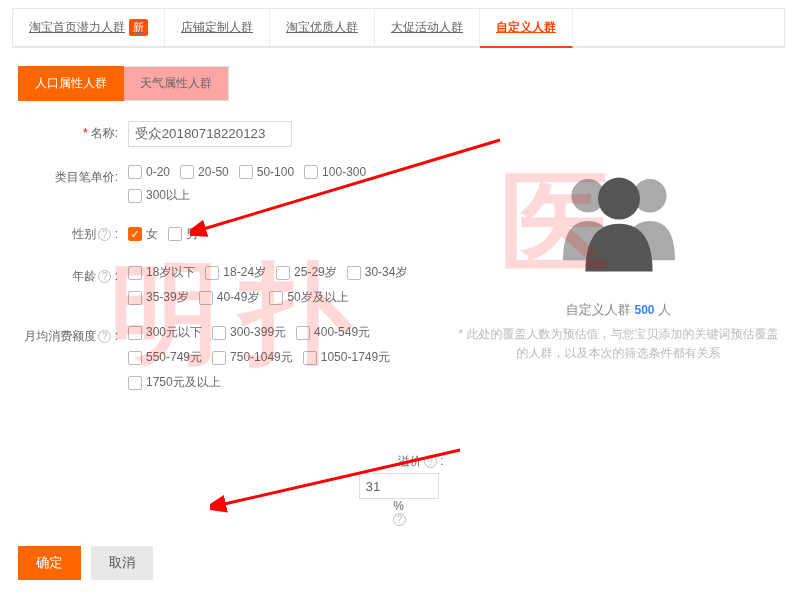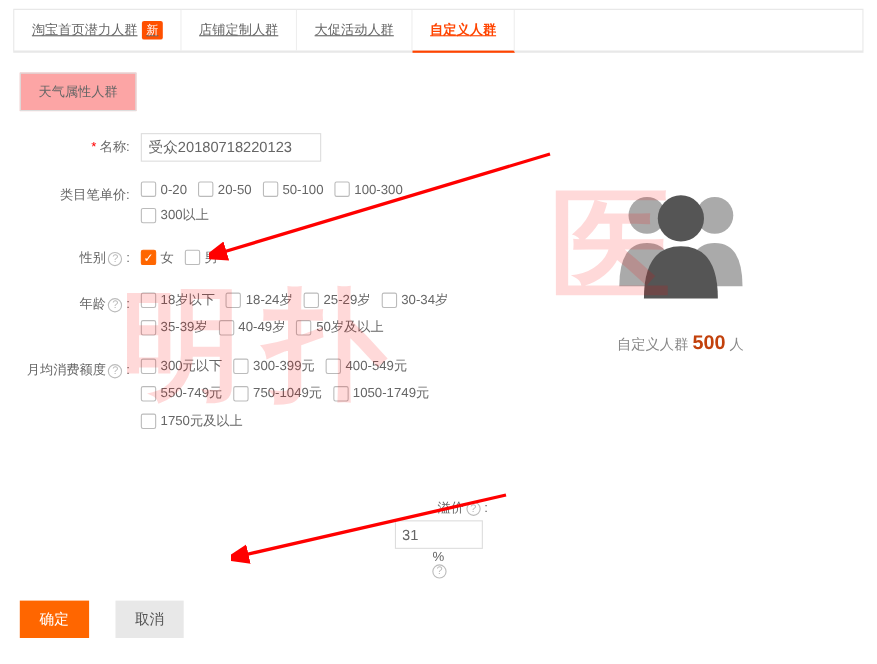--- a/index.html
+++ b/index.html
@@ -48,6 +48,9 @@
       <span>店铺定制人群</span>
     </div>
   <div class="navitem">
+      <span>淘宝优质人群</span>
+    </div>
+  <div class="navitem">
       <span>大促活动人群</span>
     </div>
   <div class="navitem active">

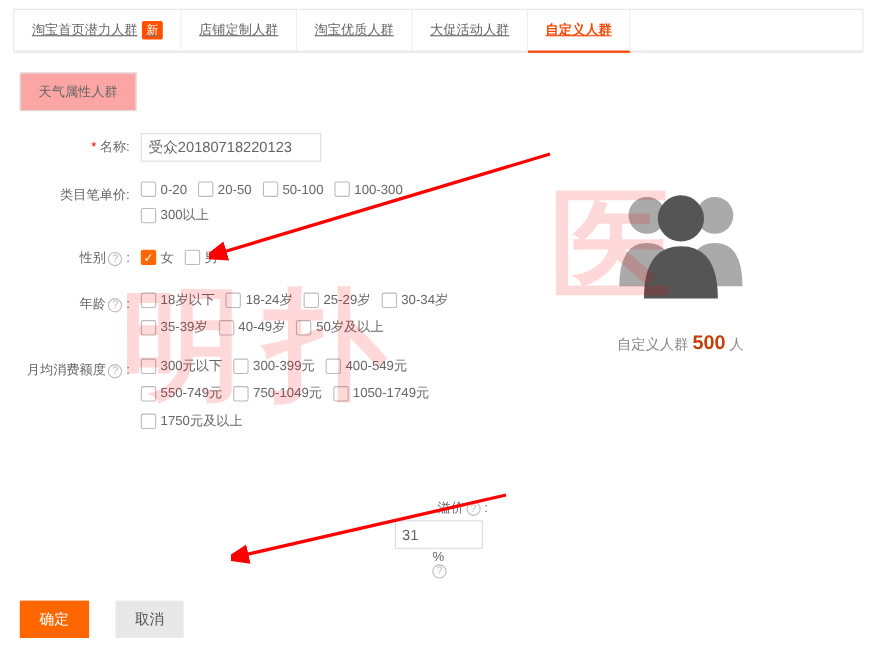--- a/index.html
+++ b/index.html
@@ -59,6 +59,7 @@
 </div>
 
 <div class="subtabs">
+  <div class="subtab active">人口属性人群</div>
   <div class="subtab">天气属性人群</div>
 </div>
 

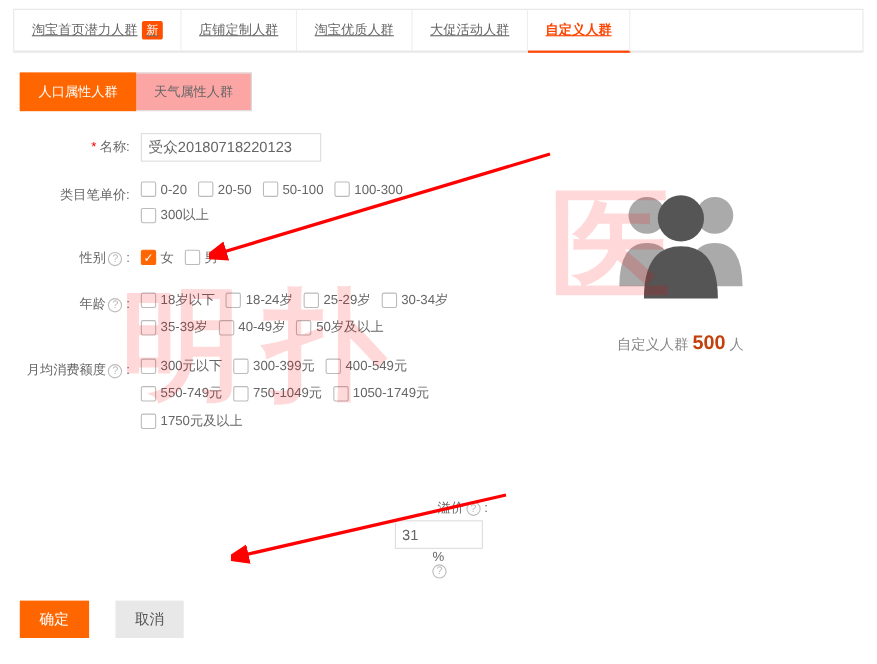--- a/index.html
+++ b/index.html
@@ -26,7 +26,7 @@
     .right-panel { flex:1; padding-left:20px; text-align:center; }
     .crowd-icon { width:140px; height:140px; margin:30px auto 10px; }
     .cover-text { color:#888; font-size:13px; }
-    .cover-text b { color:#c2410c; font-size:18px; }
+    .cover-text b { color:#3b82f6; font-size:12px; }
     .tip { color:#bbb; font-size:12px; margin-top:6px; line-height:1.6; }
     .yijia-row { display:flex; align-items:center; margin:30px 18px 20px 18px;flex-direction:column; }
     .btns { margin:20px 18px 30px 18px; display:flex; gap:24px; }

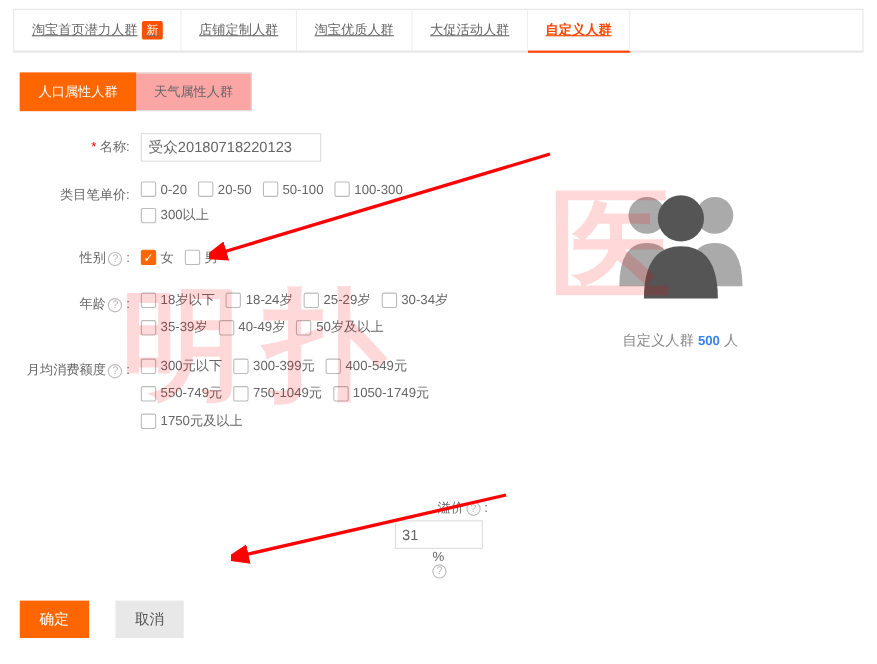--- a/index.html
+++ b/index.html
@@ -202,6 +202,7 @@
     <div class="cover-text">
       <span>自定义人群</span> <b>500</b> <span>人</span>
     </div>
+    <div class="tip">* 此处的覆盖人数为预估值，与您宝贝添加的关键词预估覆盖的人群，以及本次的筛选条件都有关系</div>
   </div>
 </div>
 

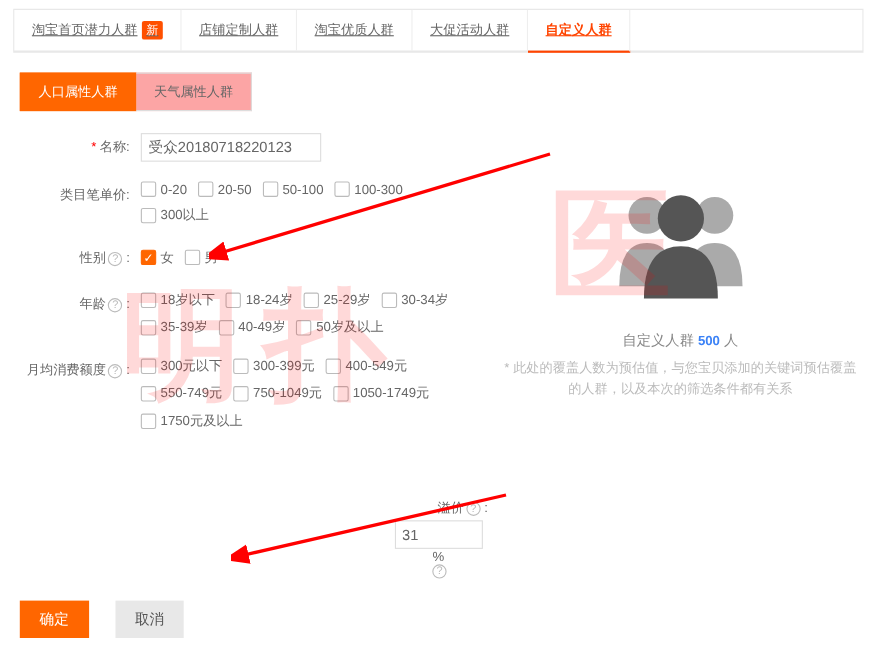--- a/index.html
+++ b/index.html
@@ -29,7 +29,7 @@
     .cover-text b { color:#3b82f6; font-size:12px; }
     .tip { color:#bbb; font-size:12px; margin-top:6px; line-height:1.6; }
     .yijia-row { display:flex; align-items:center; margin:30px 18px 20px 18px;flex-direction:column; }
-    .btns { margin:20px 18px 30px 18px; display:flex; gap:24px; }
+    .btns { margin:20px 18px 30px 18px; display:flex; gap:10px; }
     .btn { padding:8px 18px; border:none; cursor:pointer; }
     .btn.primary { background:#ff6600; color:#fff; }
     .btn.plain { background:#e8e8e8; color:#555; }

